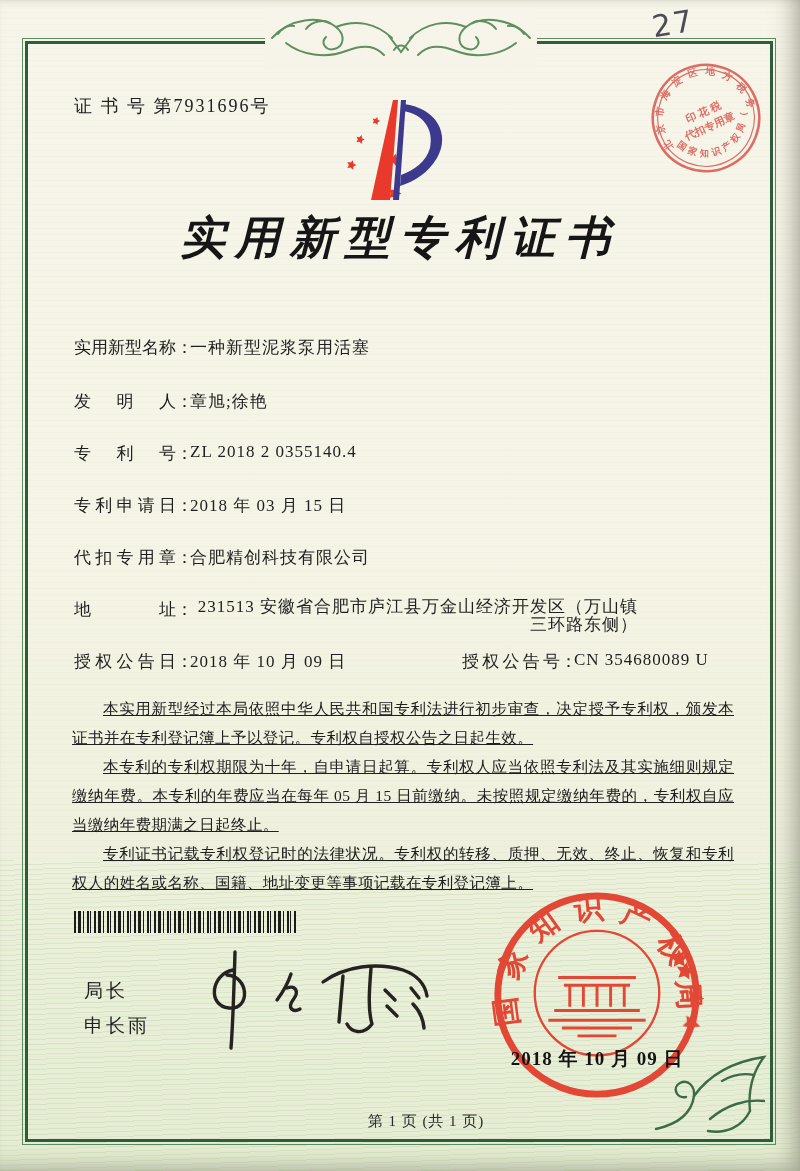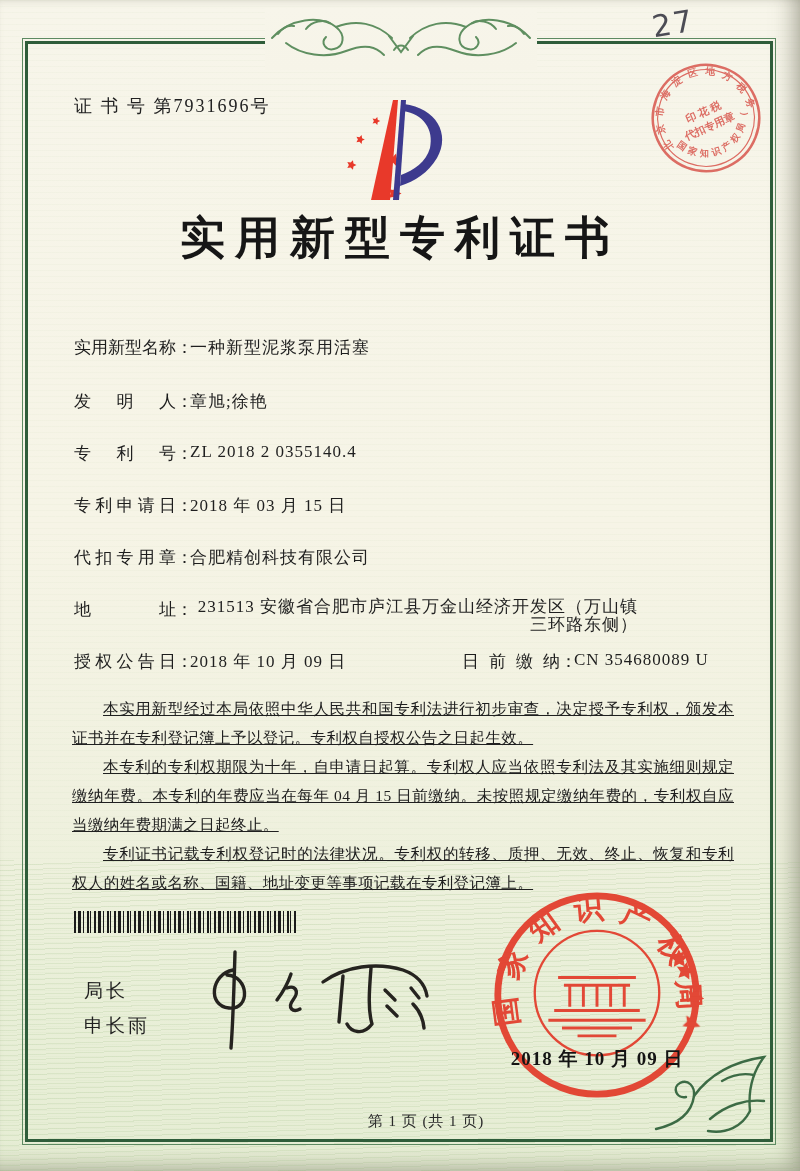--- a/index.html
+++ b/index.html
@@ -44,7 +44,7 @@
   .logo{position:absolute;left:334px;top:96px;}
   .title{
     position:absolute;left:0;top:208px;width:800px;text-align:center;
-    font-size:45px;font-weight:700;letter-spacing:10px;color:#161616;margin:0;
+    font-size:45px;font-weight:700;letter-spacing:10px;color:#161616;margin:0;font-style:italic;
   }
   .tax-stamp{position:absolute;left:648px;top:60px;transform:rotate(-24deg);opacity:.88;}
   .fields{position:absolute;left:74px;top:0;width:660px;font-size:17px;}

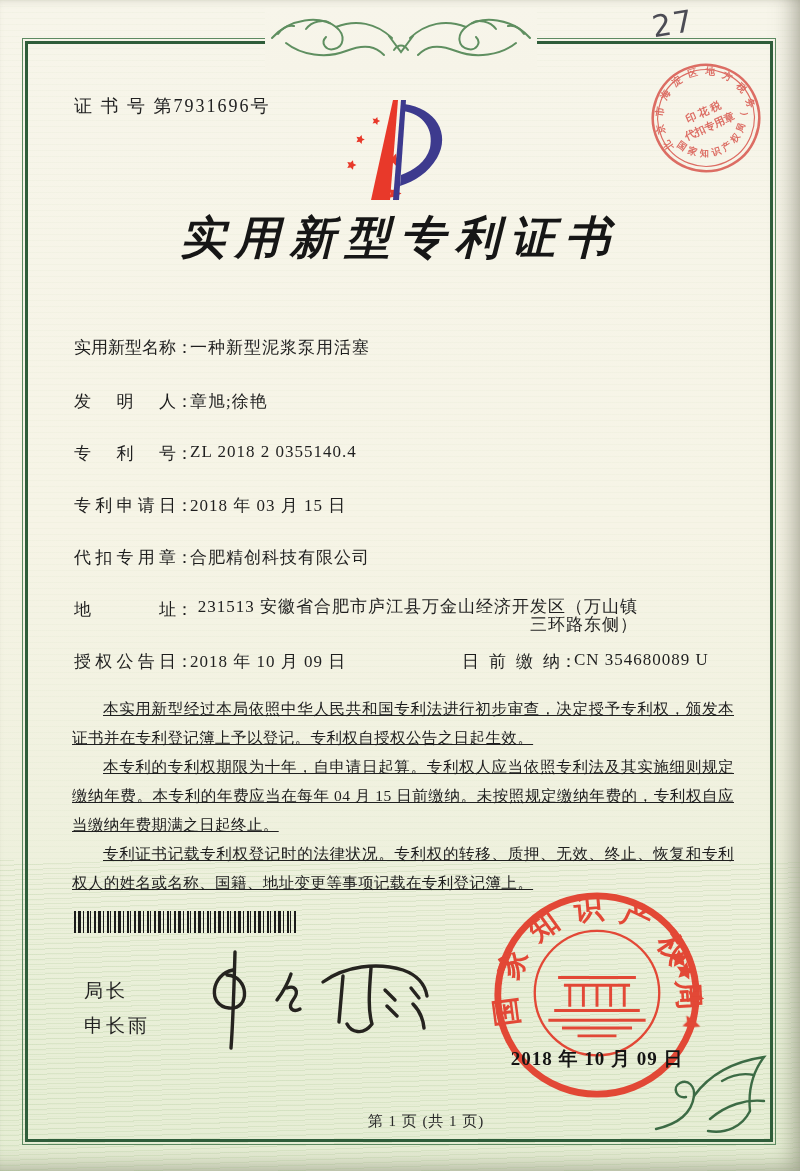--- a/index.html
+++ b/index.html
@@ -186,7 +186,7 @@
     <div class="frow" style="top:650px;width:660px">
       <span class="flabel">授权公告日</span><span class="fcolon">：</span><span class="fvalue">2018 年 10 月 09 日</span>
       <span class="grant-no-group">
-        <span class="flabel">日前缴纳</span><span class="fcolon">：</span><span class="fvalue">CN 354680089 U</span>
+        <span class="flabel">授权公告号</span><span class="fcolon">：</span><span class="fvalue">CN 354680089 U</span>
       </span>
     </div>
   </div>

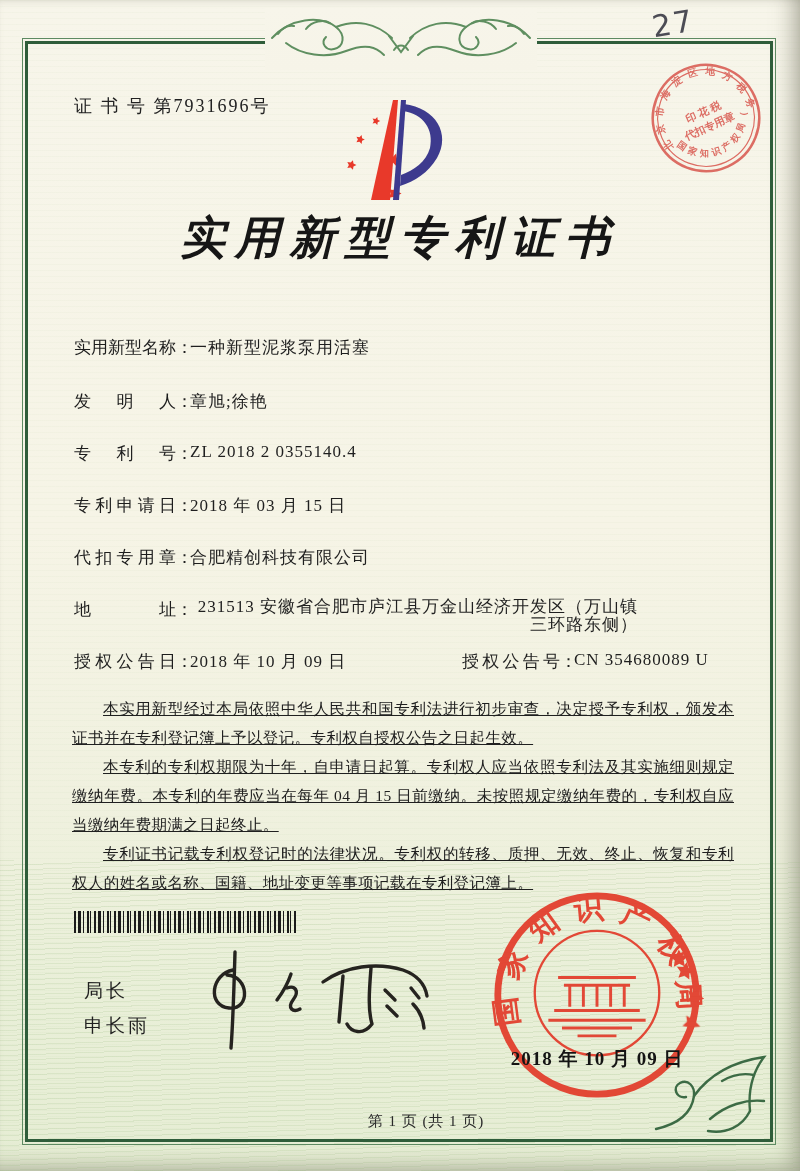--- a/index.html
+++ b/index.html
@@ -193,7 +193,7 @@
 
   <div class="body-text">
     <p>本实用新型经过本局依照中华人民共和国专利法进行初步审查，决定授予专利权，颁发本证书并在专利登记簿上予以登记。专利权自授权公告之日起生效。</p>
-    <p>本专利的专利权期限为十年，自申请日起算。专利权人应当依照专利法及其实施细则规定缴纳年费。本专利的年费应当在每年 04 月 15 日前缴纳。未按照规定缴纳年费的，专利权自应当缴纳年费期满之日起终止。</p>
+    <p>本专利的专利权期限为十年，自申请日起算。专利权人应当依照专利法及其实施细则规定缴纳年费。本专利的年费应当在每年 05 月 15 日前缴纳。未按照规定缴纳年费的，专利权自应当缴纳年费期满之日起终止。</p>
     <p>专利证书记载专利权登记时的法律状况。专利权的转移、质押、无效、终止、恢复和专利权人的姓名或名称、国籍、地址变更等事项记载在专利登记簿上。</p>
   </div>
 

